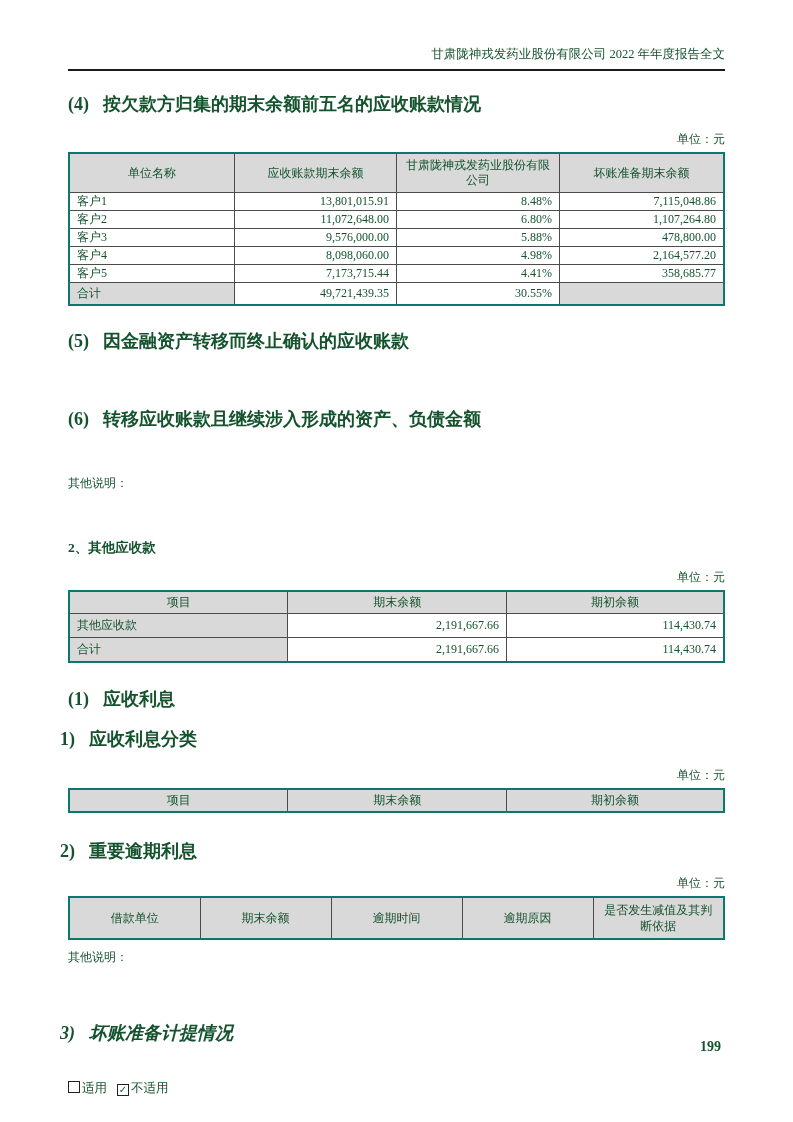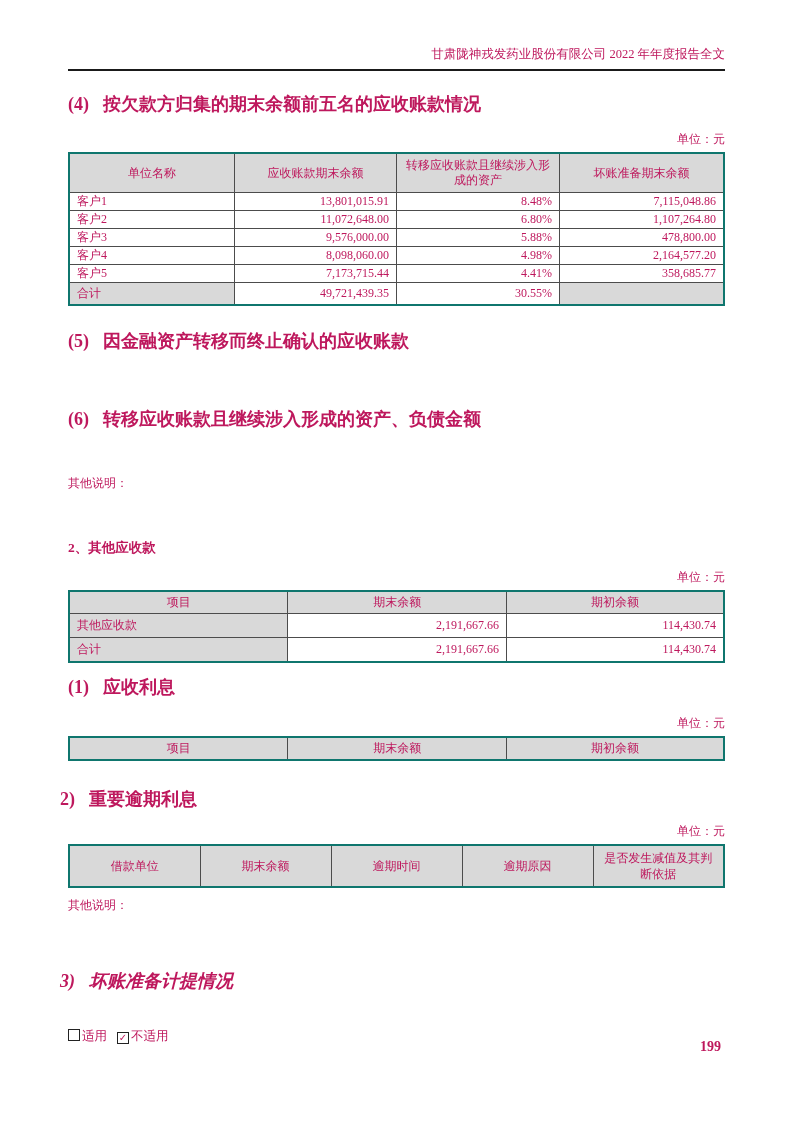--- a/index.html
+++ b/index.html
@@ -9,7 +9,7 @@
     margin:0 auto;
     background:#ffffff;
     font-family:"Liberation Serif","DejaVu Serif",serif;
-    color:#be185d;
+    color:#14532d;
     box-sizing:border-box;
     padding:0 68px;
     overflow:hidden;

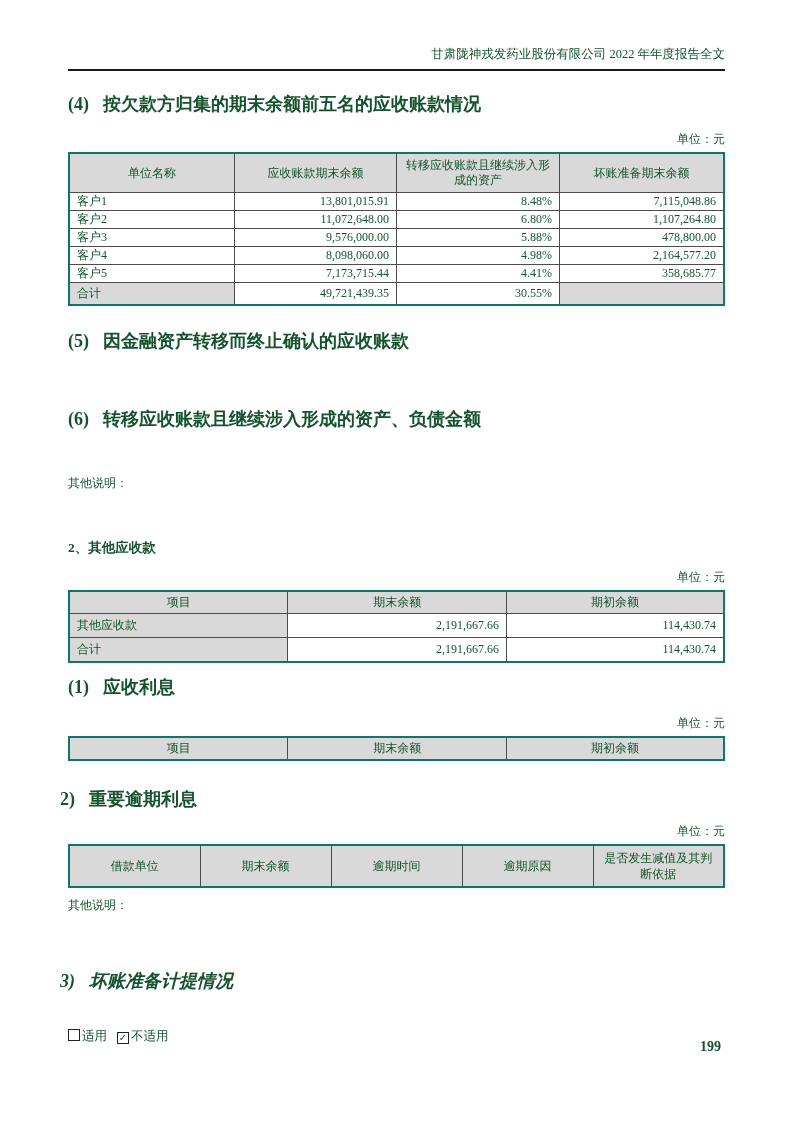--- a/index.html
+++ b/index.html
@@ -138,7 +138,7 @@
       <tr>
         <th>单位名称</th>
         <th>应收账款期末余额</th>
-        <th>转移应收账款且继续涉入形成的资产</th>
+        <th>甘肃陇神戎发药业股份有限公司</th>
         <th>坏账准备期末余额</th>
       </tr>
     </thead>

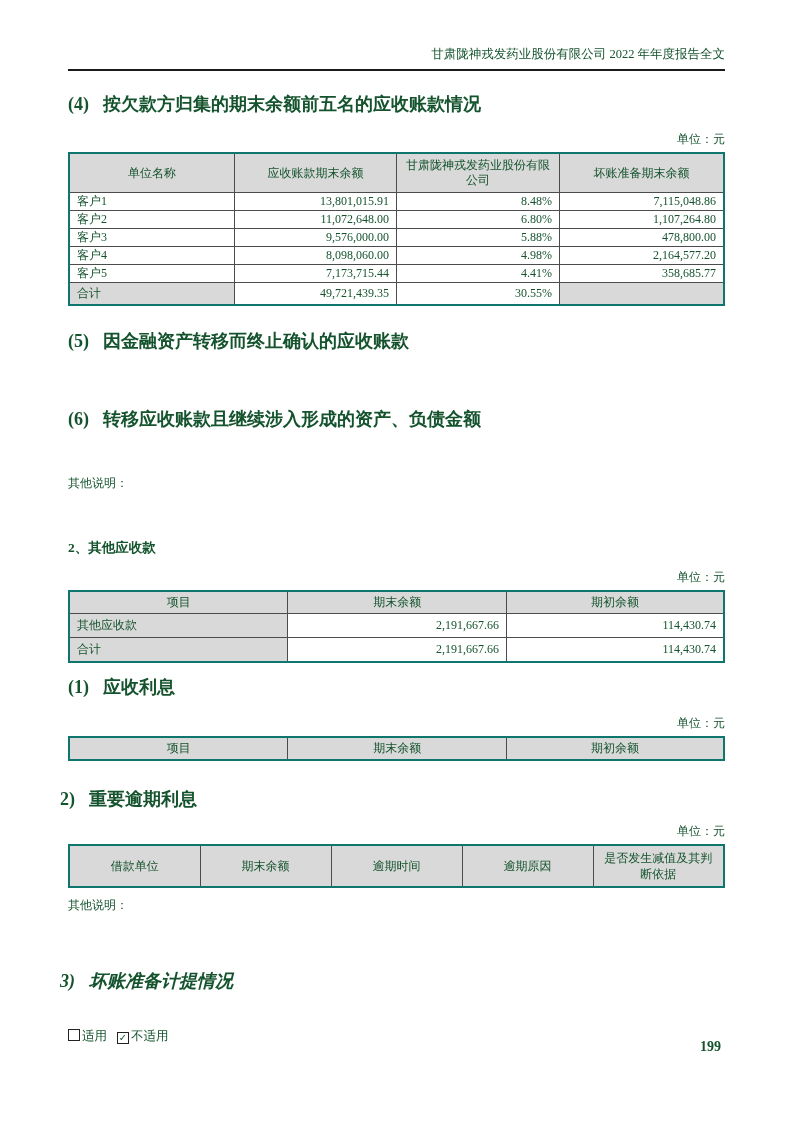--- a/index.html
+++ b/index.html
@@ -40,7 +40,7 @@
   .h-s5{margin-top:27px;}
   .h-s6{margin-top:61px;}
   .h-other2{margin-top:48px;font-size:13.5px;}
-  .h-i1{margin-top:16px;}
+  .h-i1{margin-top:28px;}
   .h-i11{margin-top:23px;margin-left:-8px;}
   .h-i12{margin-top:30px;margin-left:-8px;}
   .h-i13{margin-top:60px;margin-left:-8px;font-style:italic;}

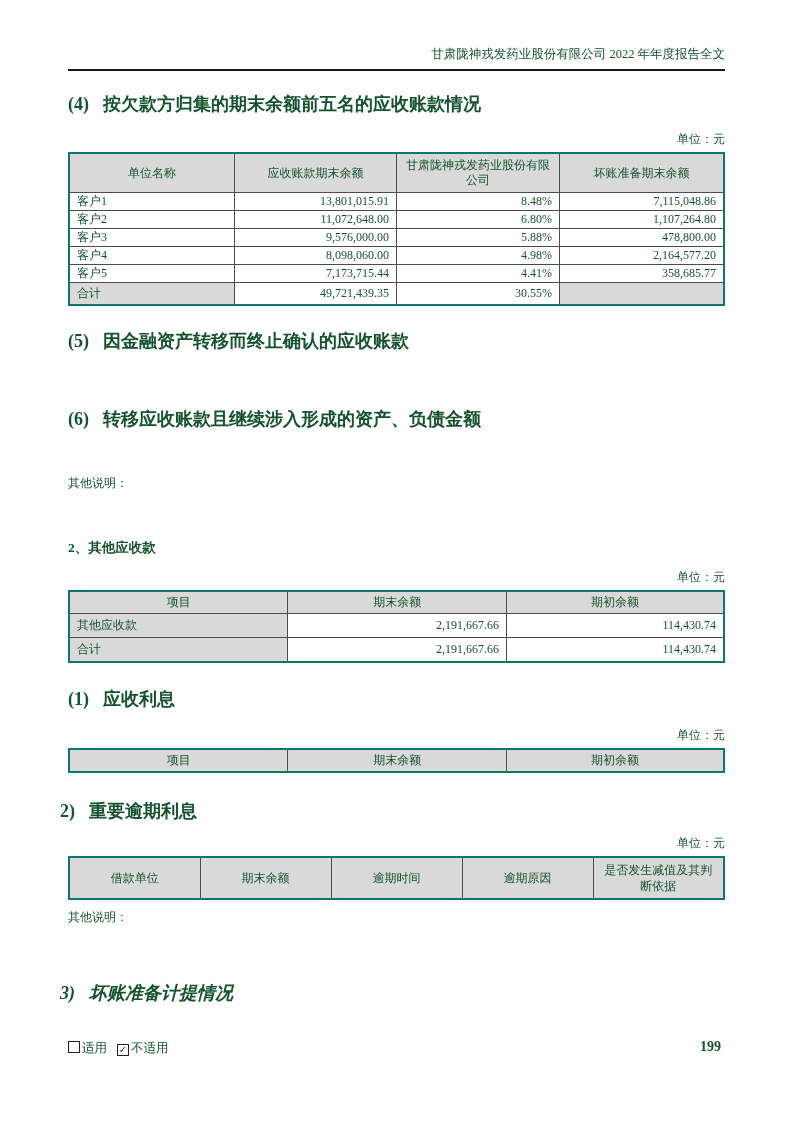--- a/index.html
+++ b/index.html
@@ -221,6 +221,7 @@
 
   <p class="h-sub h-i1"><span class="num">(1)</span><span class="gap"></span><span>应收利息</span></p>
 
+  <p class="h-sub h-i11"><span class="num">1)</span><span class="gap"></span><span>应收利息分类</span></p>
 
   <div class="unit unit-3">单位：元</div>
 

